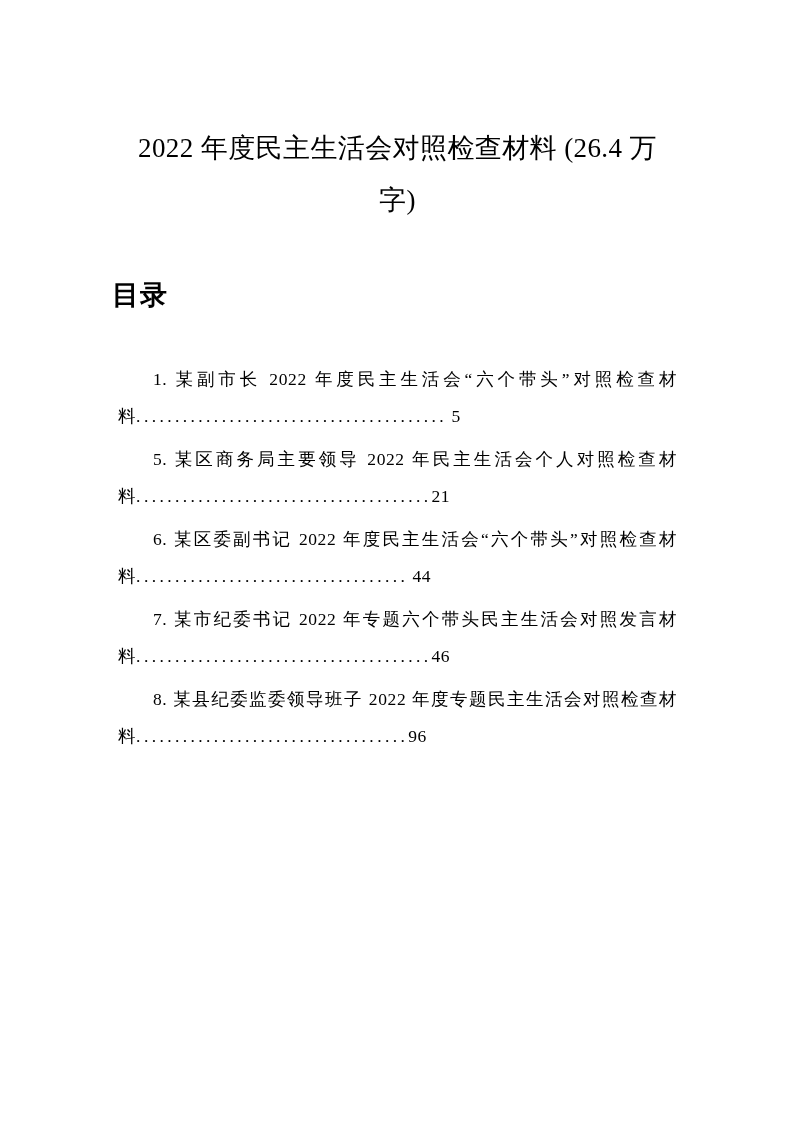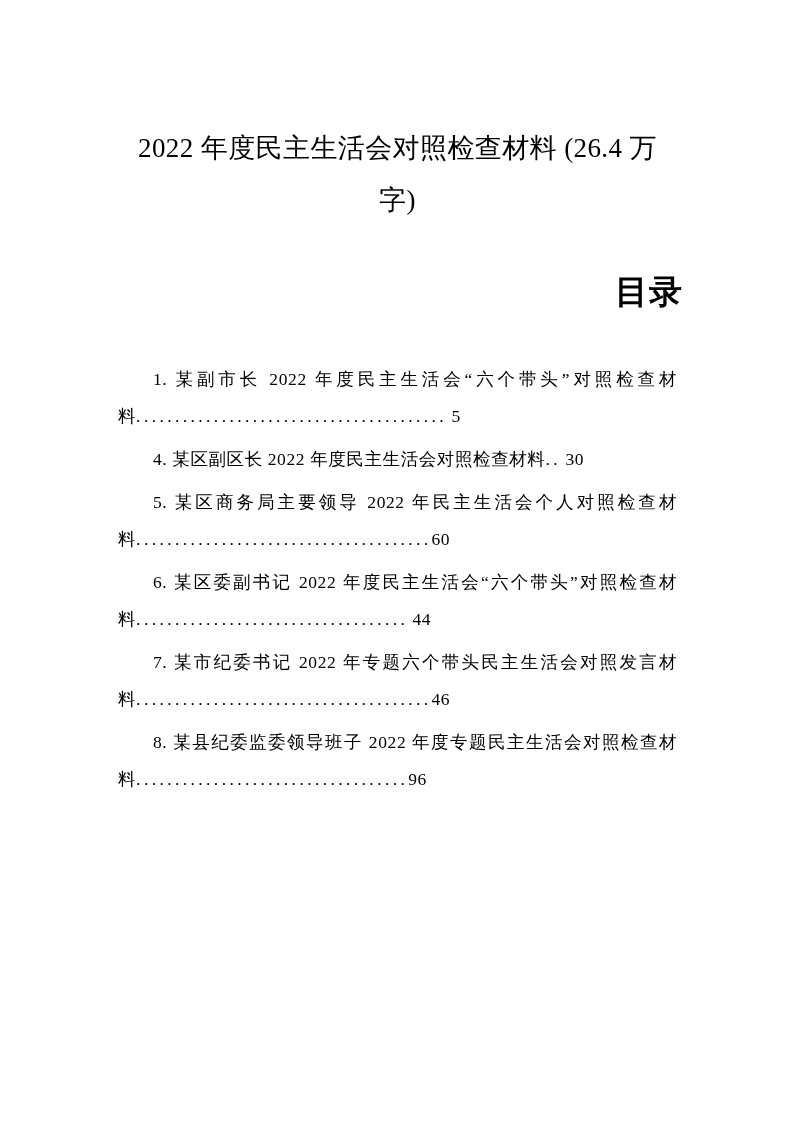--- a/index.html
+++ b/index.html
@@ -45,12 +45,11 @@
     left: 112px;
     top: 275px;
     width: 571px;
-    text-align: right;
-    font-size: 33px;
+    text-align: left;
+    font-size: 27px;
     line-height: 40px;
     font-weight: 600;
     letter-spacing: 1px;
-    font-family: Liberation Mono, monospace;
   }
 
   

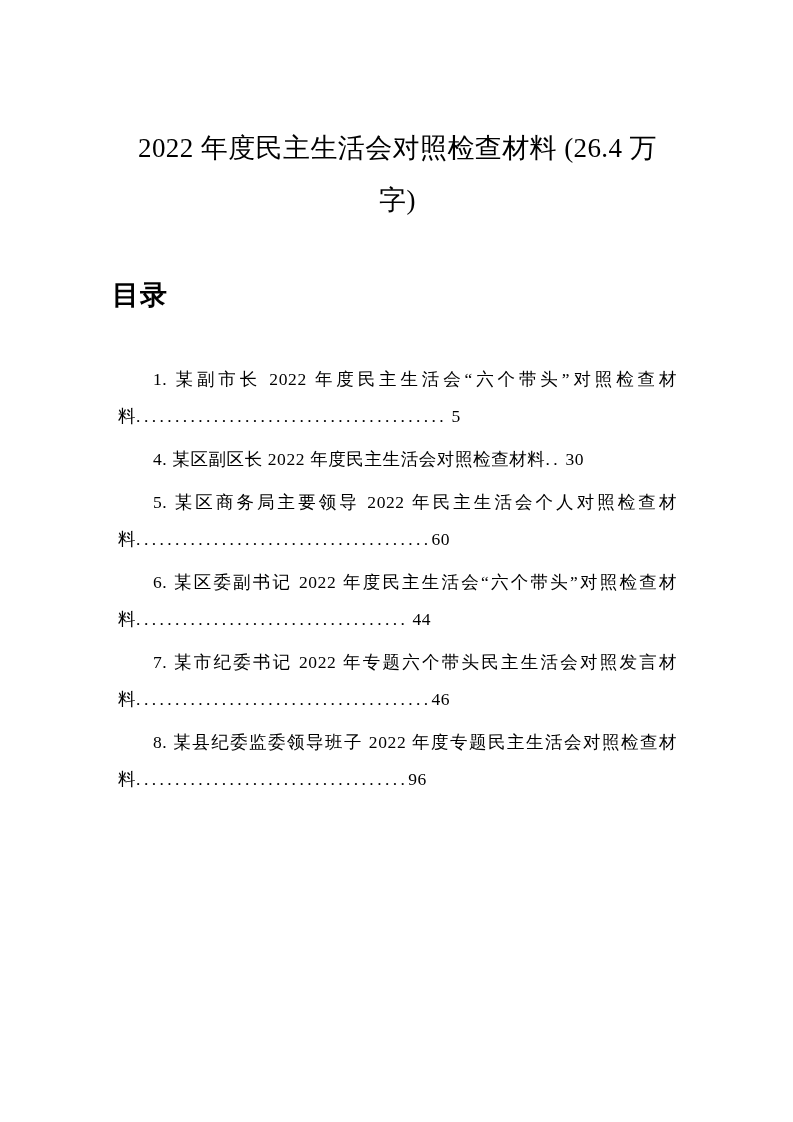--- a/index.html
+++ b/index.html
@@ -107,9 +107,6 @@
 
 
 
-    <p class="toc-entry">
-      <span class="toc-text">4. 某区副区长 2022 年度民主生活会对照检查材料</span><span class="toc-leader">..</span><span class="nbsp-gap">&nbsp;</span><span class="toc-page">30</span>
-    </p>
 
     <p class="toc-entry">
       <span class="toc-text">5. 某区商务局主要领导 2022 年民主生活会个人对照检查材料</span><span class="toc-leader">......................................</span><span class="toc-page">60</span>

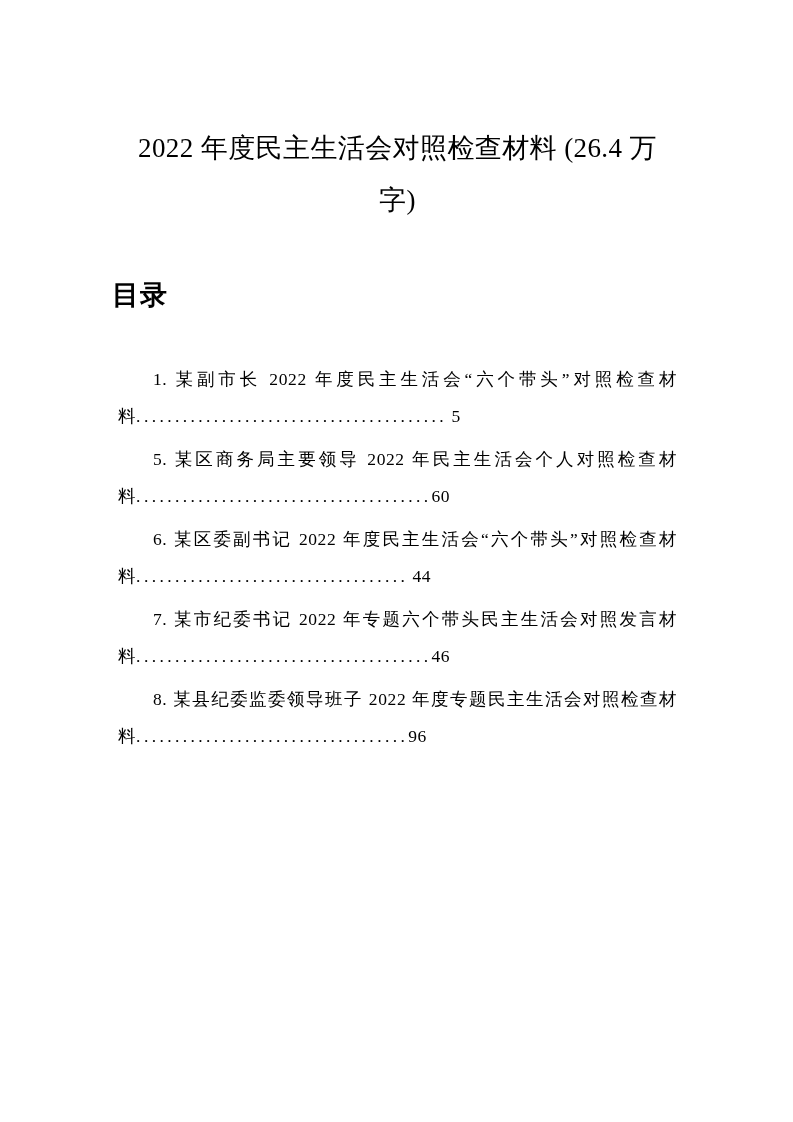--- a/index.html
+++ b/index.html
@@ -109,7 +109,7 @@
 
 
     <p class="toc-entry">
-      <span class="toc-text">5. 某区商务局主要领导 2022 年民主生活会个人对照检查材料</span><span class="toc-leader">......................................</span><span class="toc-page">60</span>
+      <span class="toc-text">5. 某区商务局主要领导 2022 年民主生活会个人对照检查材料</span><span class="toc-leader">......................................</span><span class="toc-page">21</span>
     </p>
 
     <p class="toc-entry">

